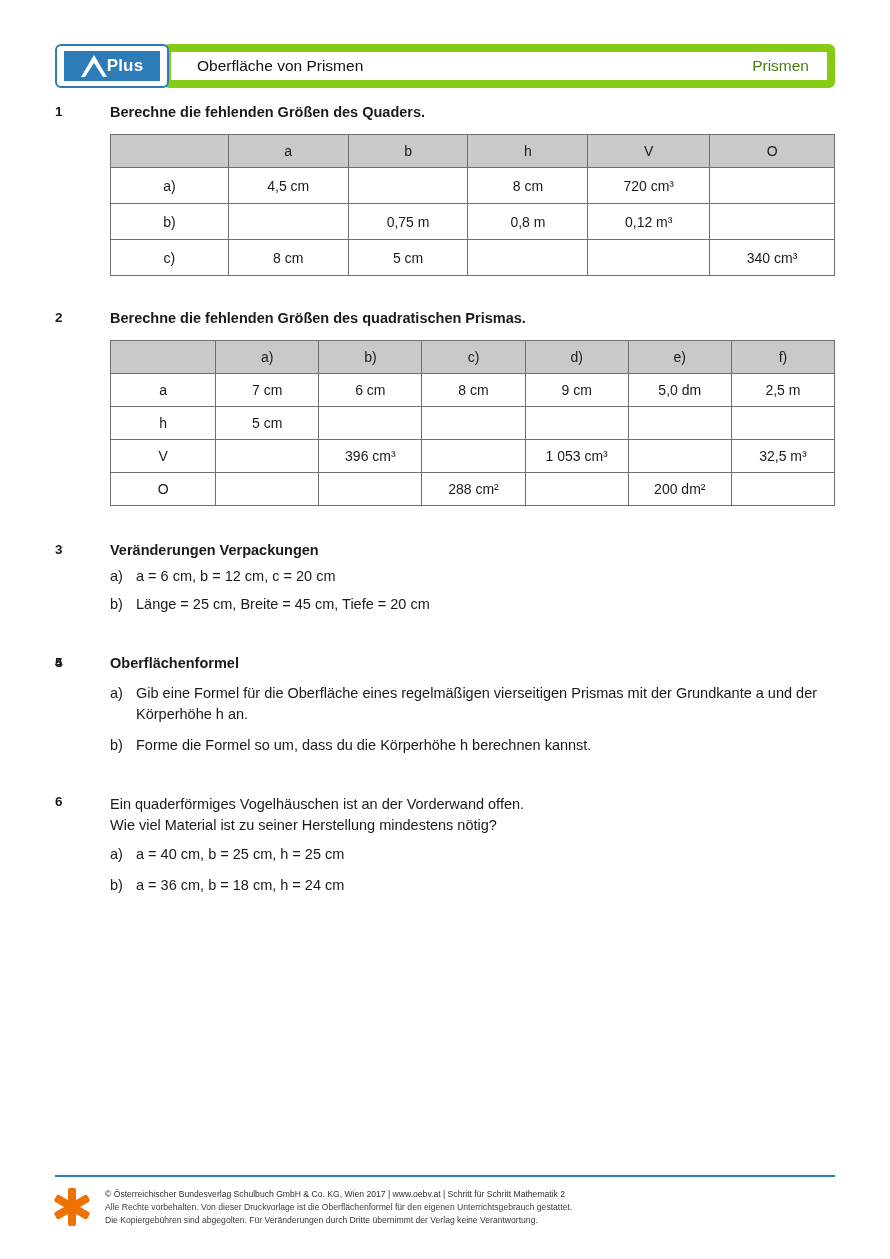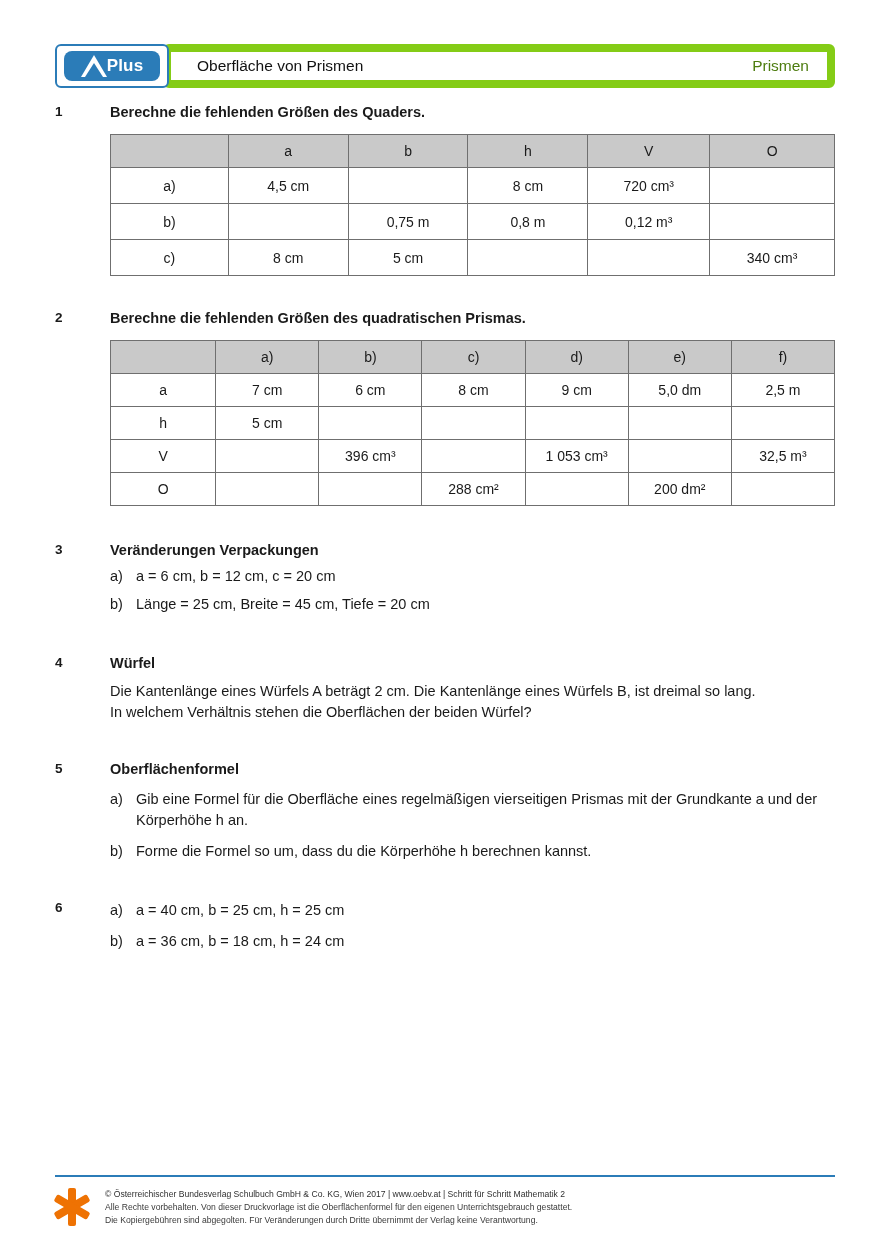--- a/index.html
+++ b/index.html
@@ -37,7 +37,7 @@
   }
   .logo-inner {
     background: #2b7cb8;
-    border-radius: 8px;
+    border-radius: 0;
     width: 96px;
     height: 30px;
     display: flex;

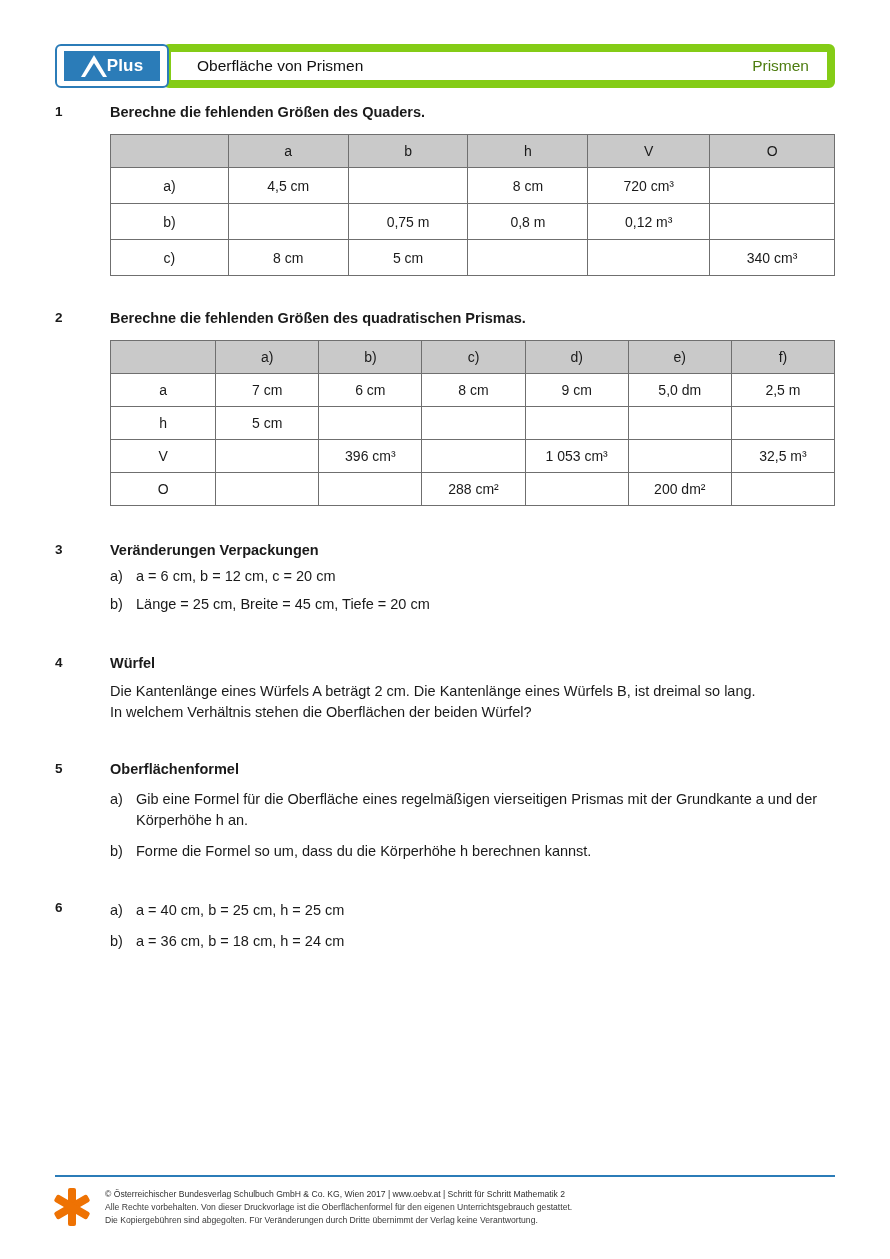--- a/index.html
+++ b/index.html
@@ -333,11 +333,6 @@
 
   <div class="row-ex" style="margin-top:40px">
     <div class="num">4</div>
-    <div class="ex-body">
-      <p class="ex-title">Würfel</p>
-      <p class="ex-text" style="white-space:pre-line">Die Kantenlänge eines Würfels A beträgt 2 cm. Die Kantenlänge eines Würfels B, ist dreimal so lang.
-In welchem Verhältnis stehen die Oberflächen der beiden Würfel?</p>
-    </div>
   </div>
 
   <div class="row-ex" style="margin-top:38px">

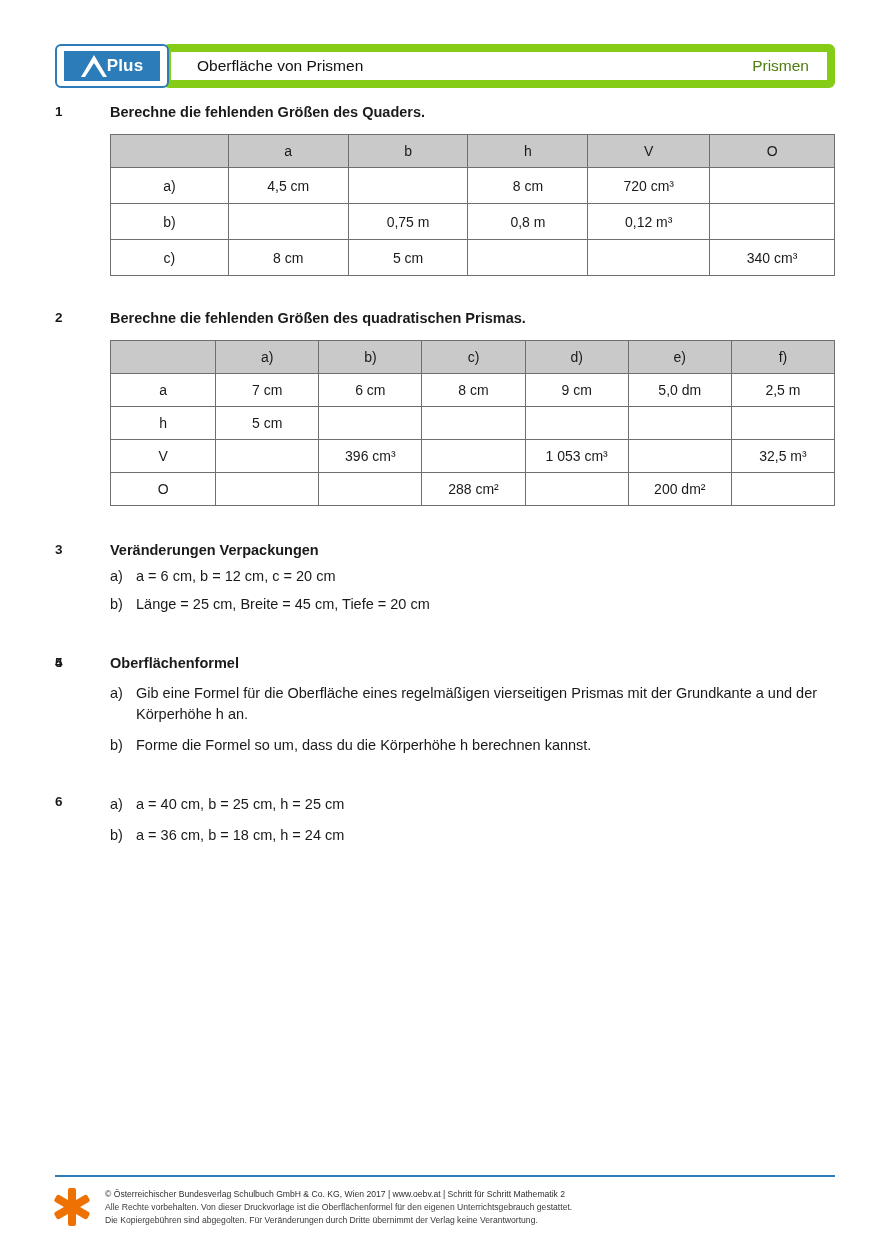--- a/index.html
+++ b/index.html
@@ -355,6 +355,8 @@
   <div class="row-ex" style="margin-top:38px">
     <div class="num">6</div>
     <div class="ex-body">
+      <p class="ex-text" style="white-space:pre-line">Ein quaderförmiges Vogelhäuschen ist an der Vorderwand offen.
+Wie viel Material ist zu seiner Herstellung mindestens nötig?</p>
       <div class="sublist">
         <div class="sub">
           <span class="lbl">a)</span>

